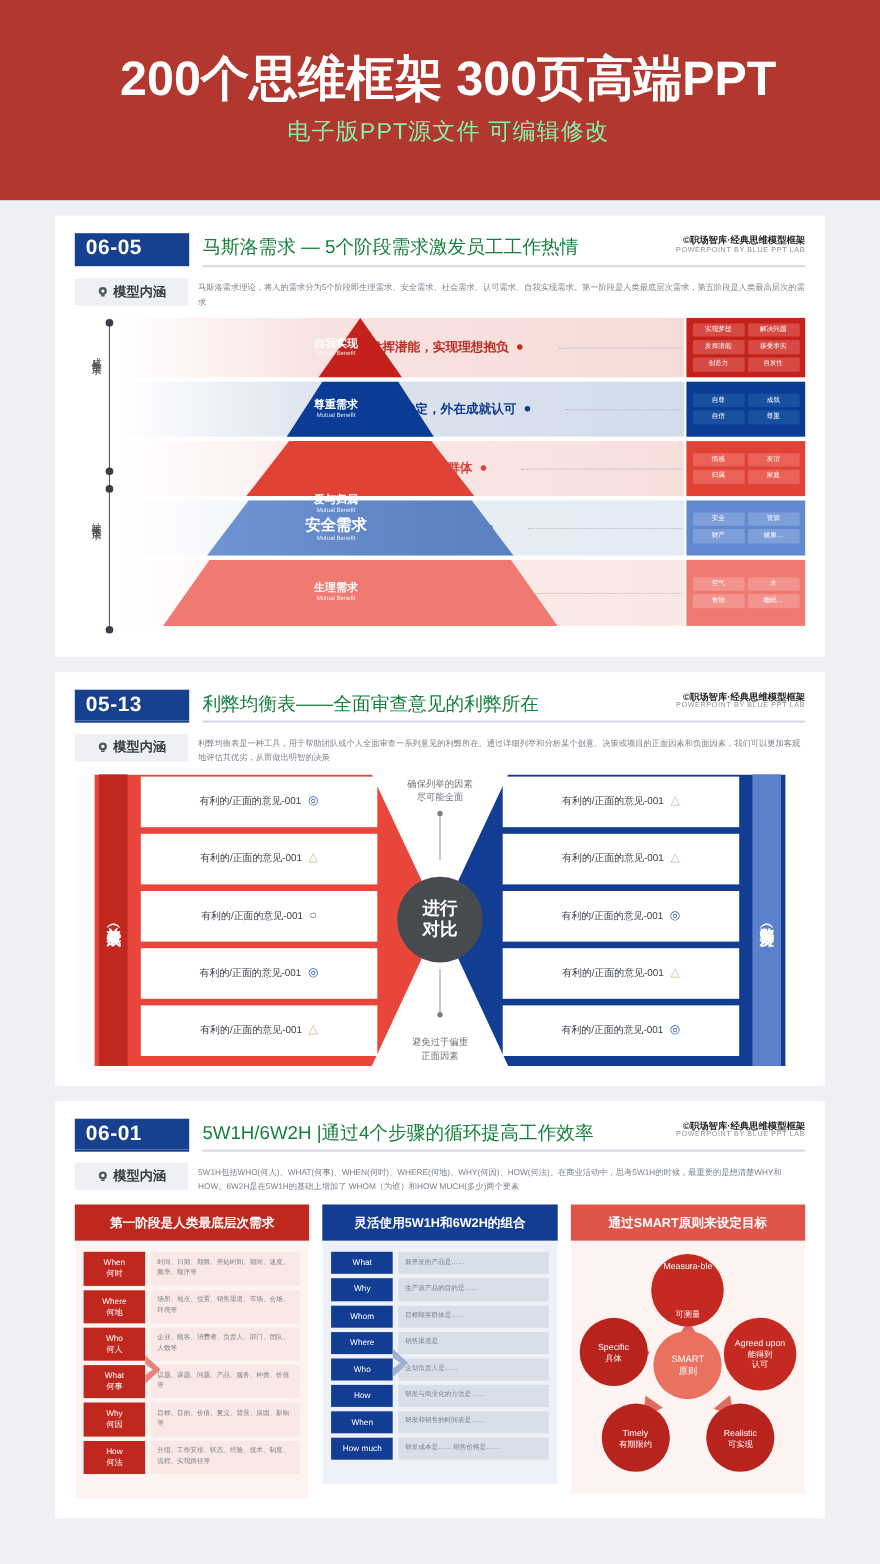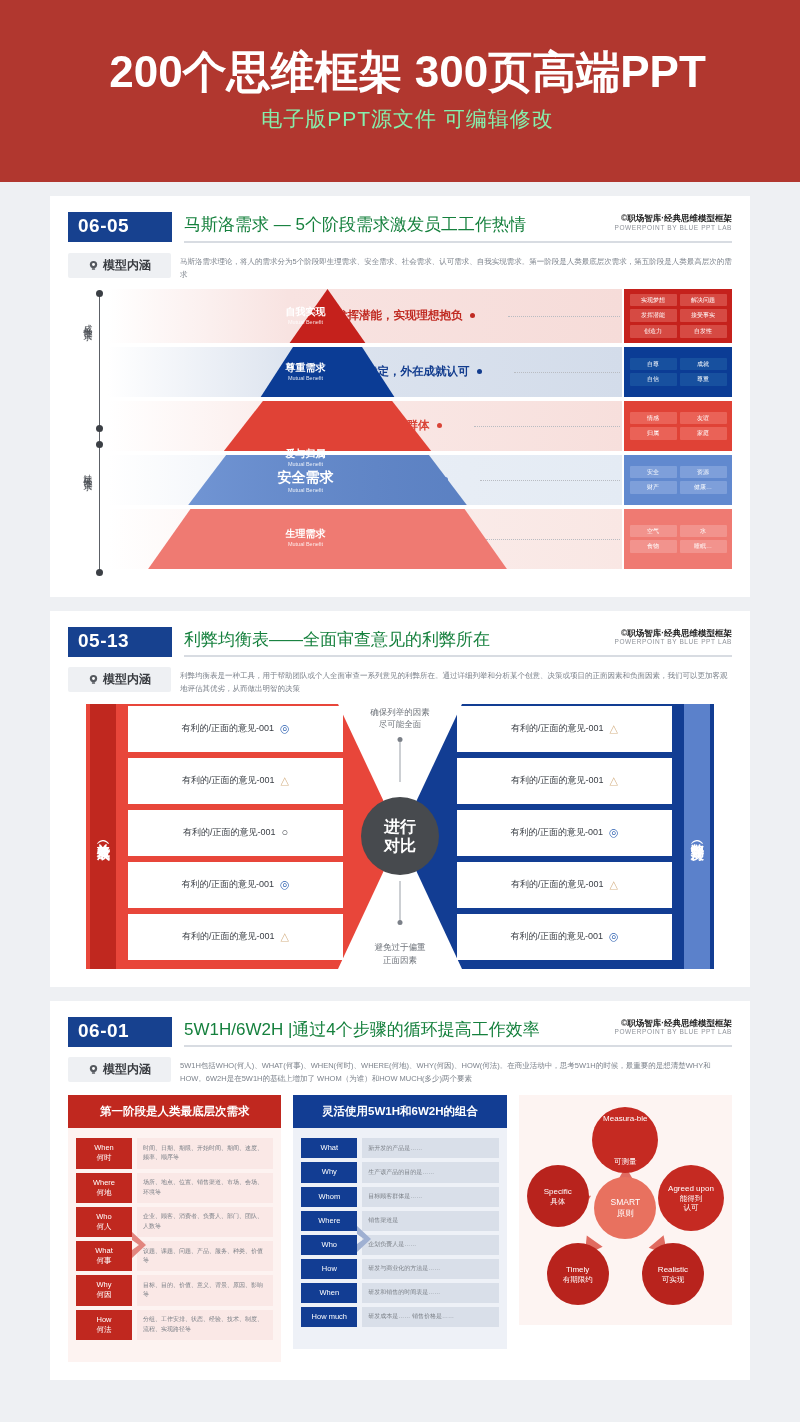--- a/index.html
+++ b/index.html
@@ -538,6 +538,7 @@
     </div>
 
     <div class="card">
+      <div class="card-head" style="background:#e0544a">通过SMART原则来设定目标</div>
       <div class="card-body" style="background:#fdf4f2; padding:8px 6px 12px 6px;">
         <div class="smart-wrap">
           <svg style="position:absolute; left:0; top:0;" width="100%" height="210" viewBox="0 0 208 210">

